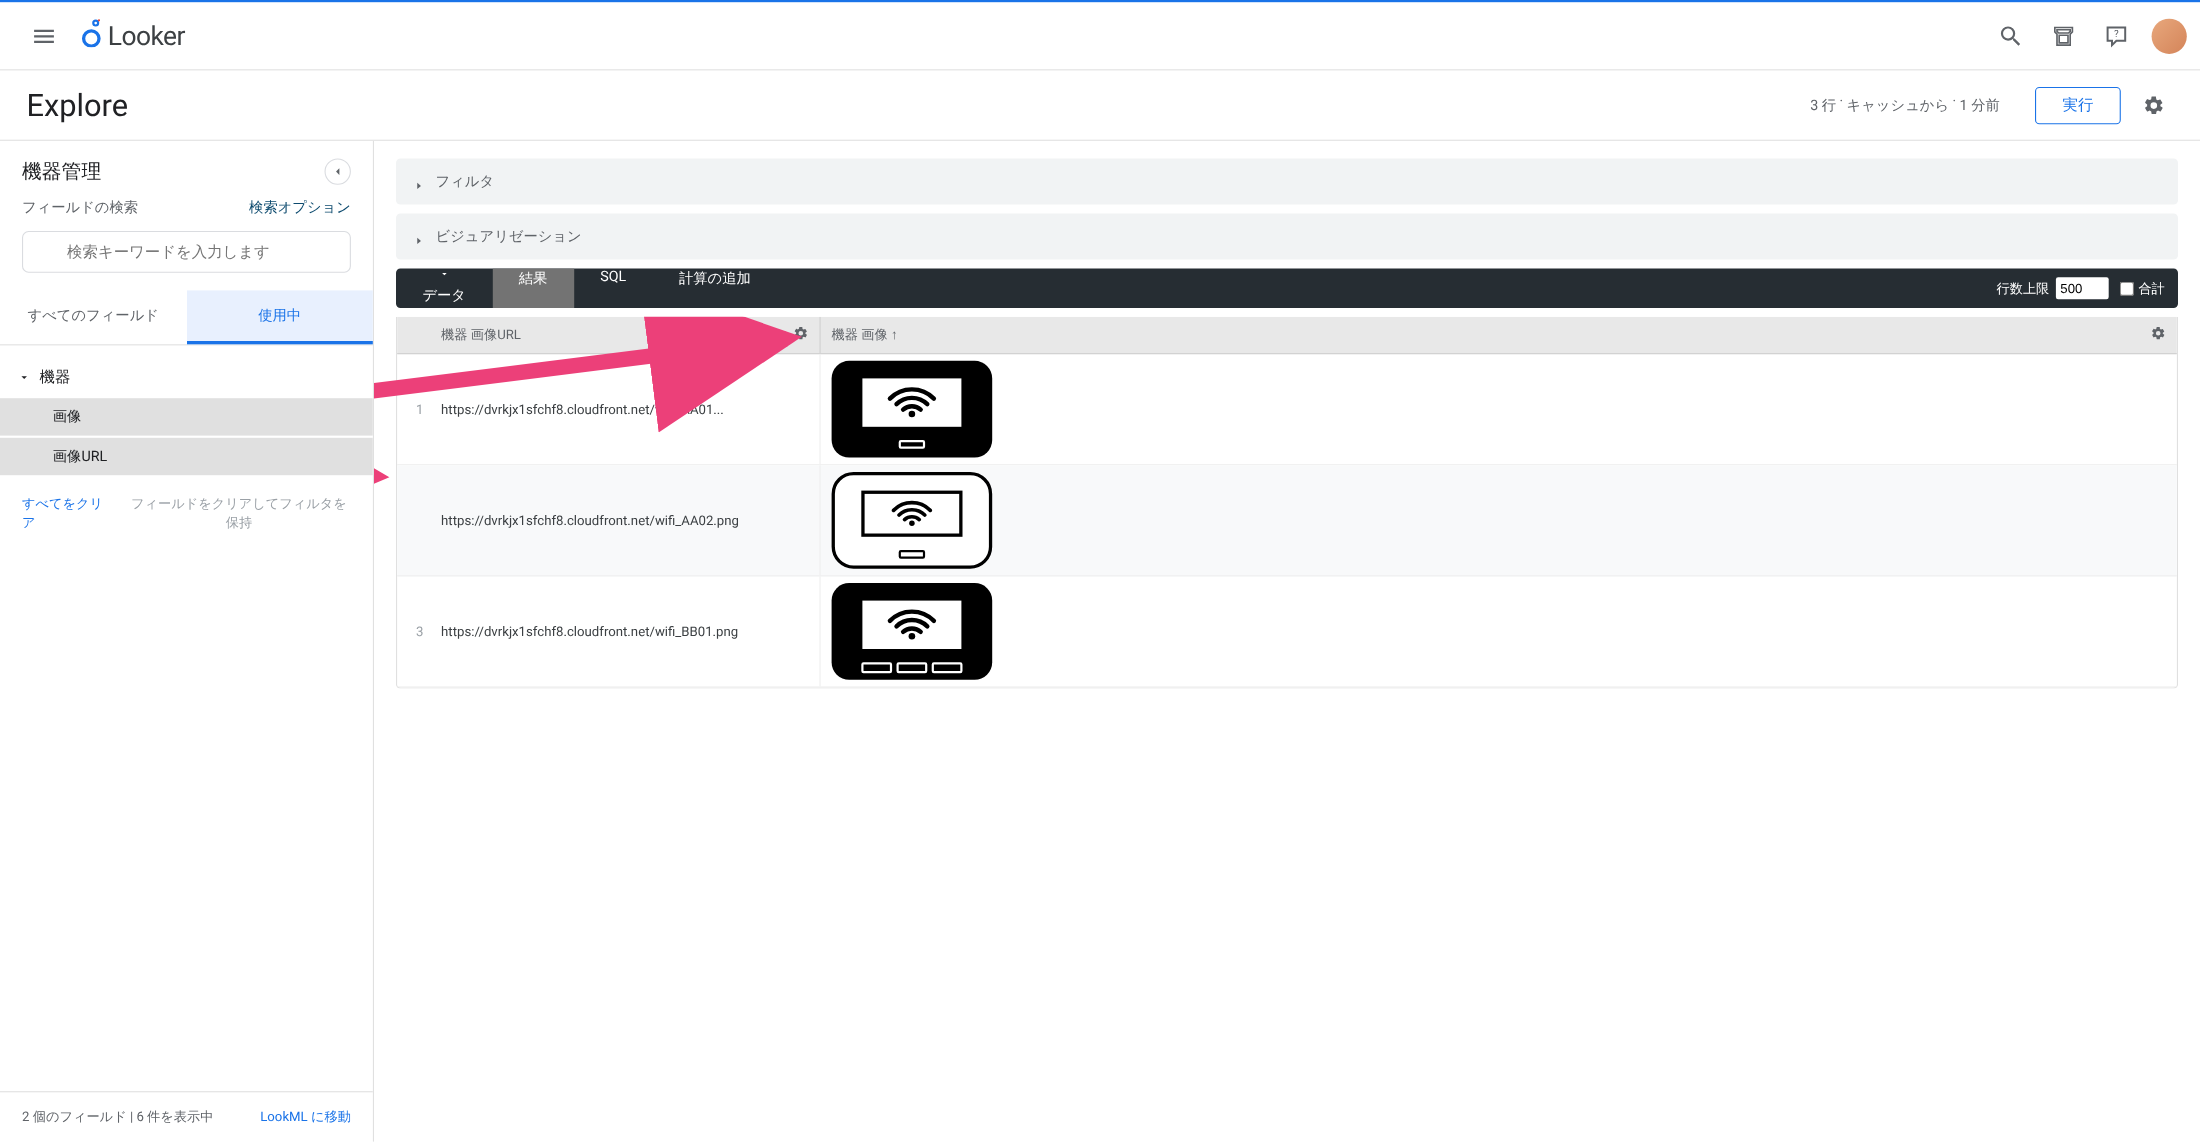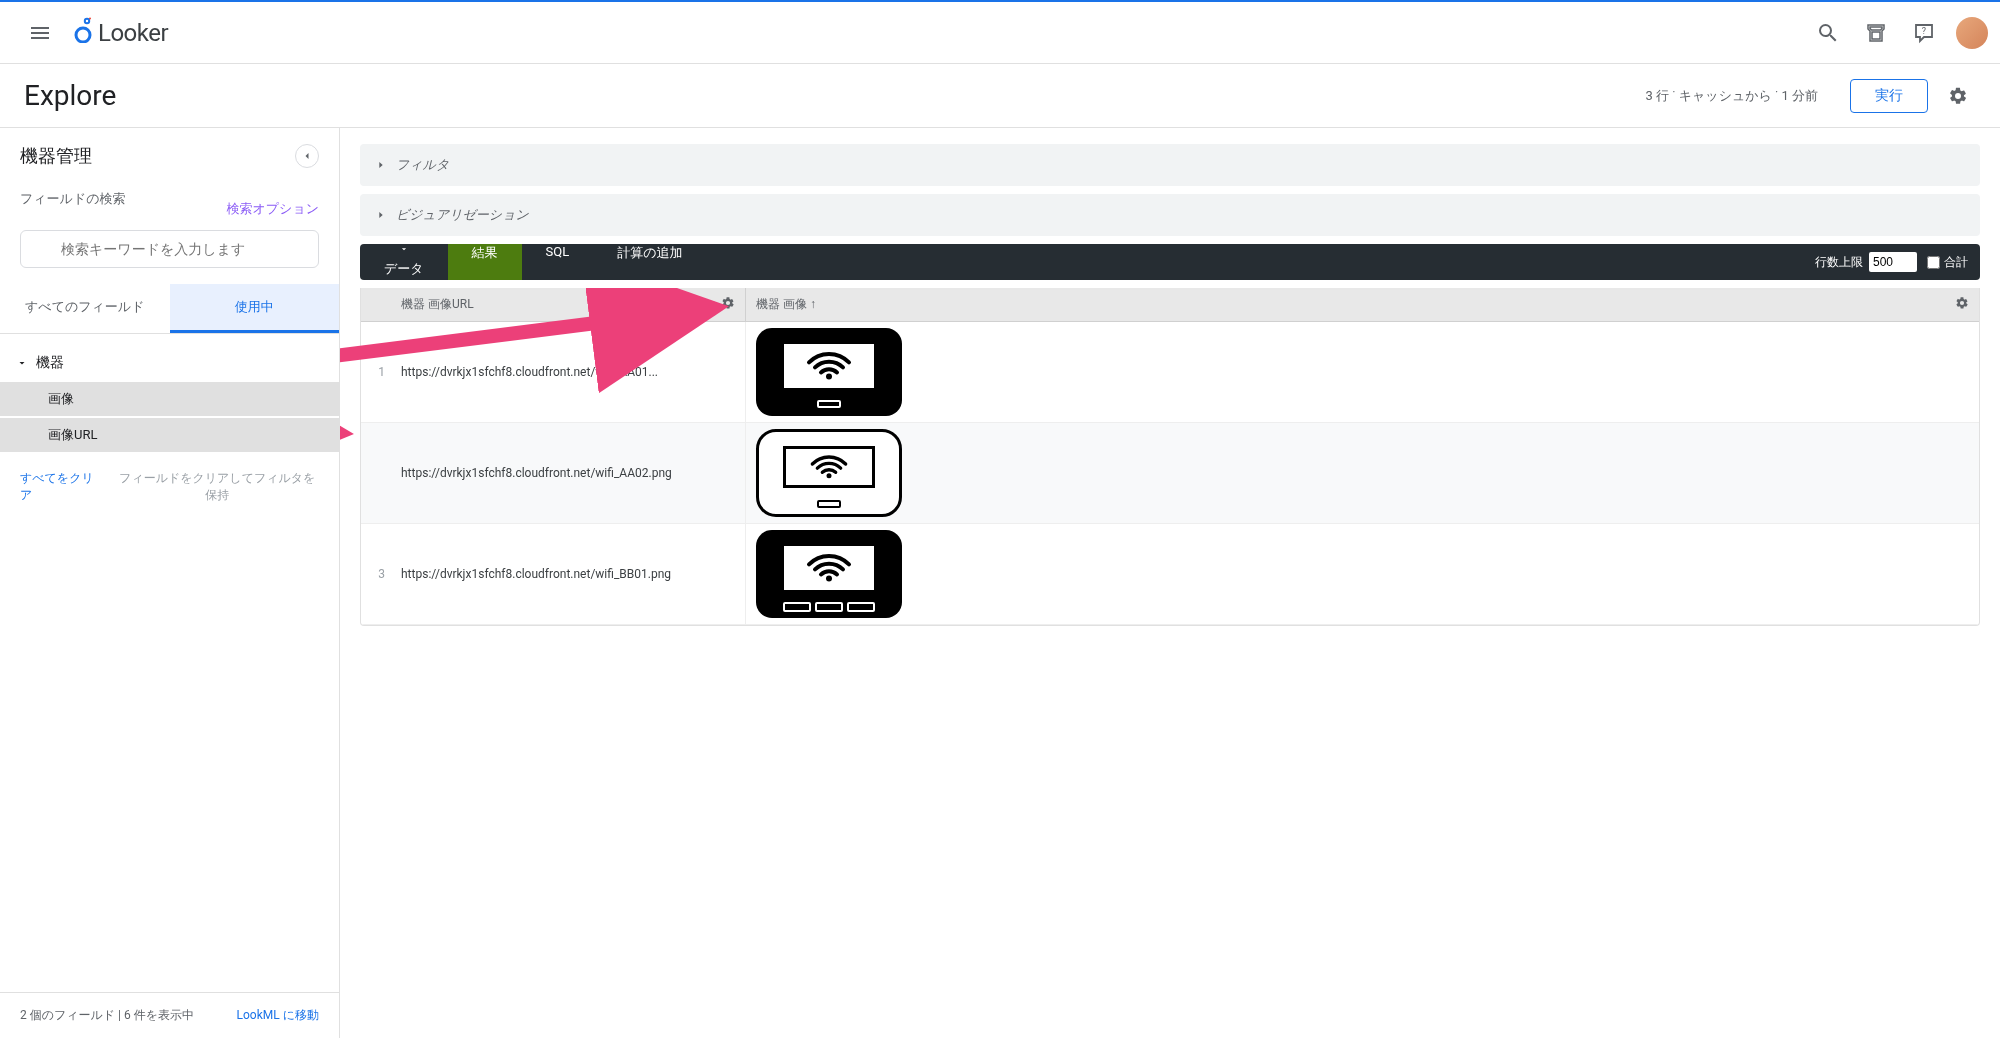--- a/index.html
+++ b/index.html
@@ -64,7 +64,7 @@
 
 
 .content { flex: 1; padding: 16px 20px; overflow-y: auto; display: flex; flex-direction: column; gap: 8px; position: relative; }
-.panel { background: #f1f3f4; border-radius: 4px; padding: 12px 16px; display: flex; align-items: center; cursor: pointer; font-style: italic; }
+.panel { background: #f1f3f4; border-radius: 4px; padding: 12px 16px; display: flex; align-items: flex-end; cursor: pointer; }
 .panel svg { width: 10px; height: 10px; fill: #5f6368; margin-right: 10px; }
 .panel-label { font-size: 13px; color: #5f6368; font-weight: 500; }
 

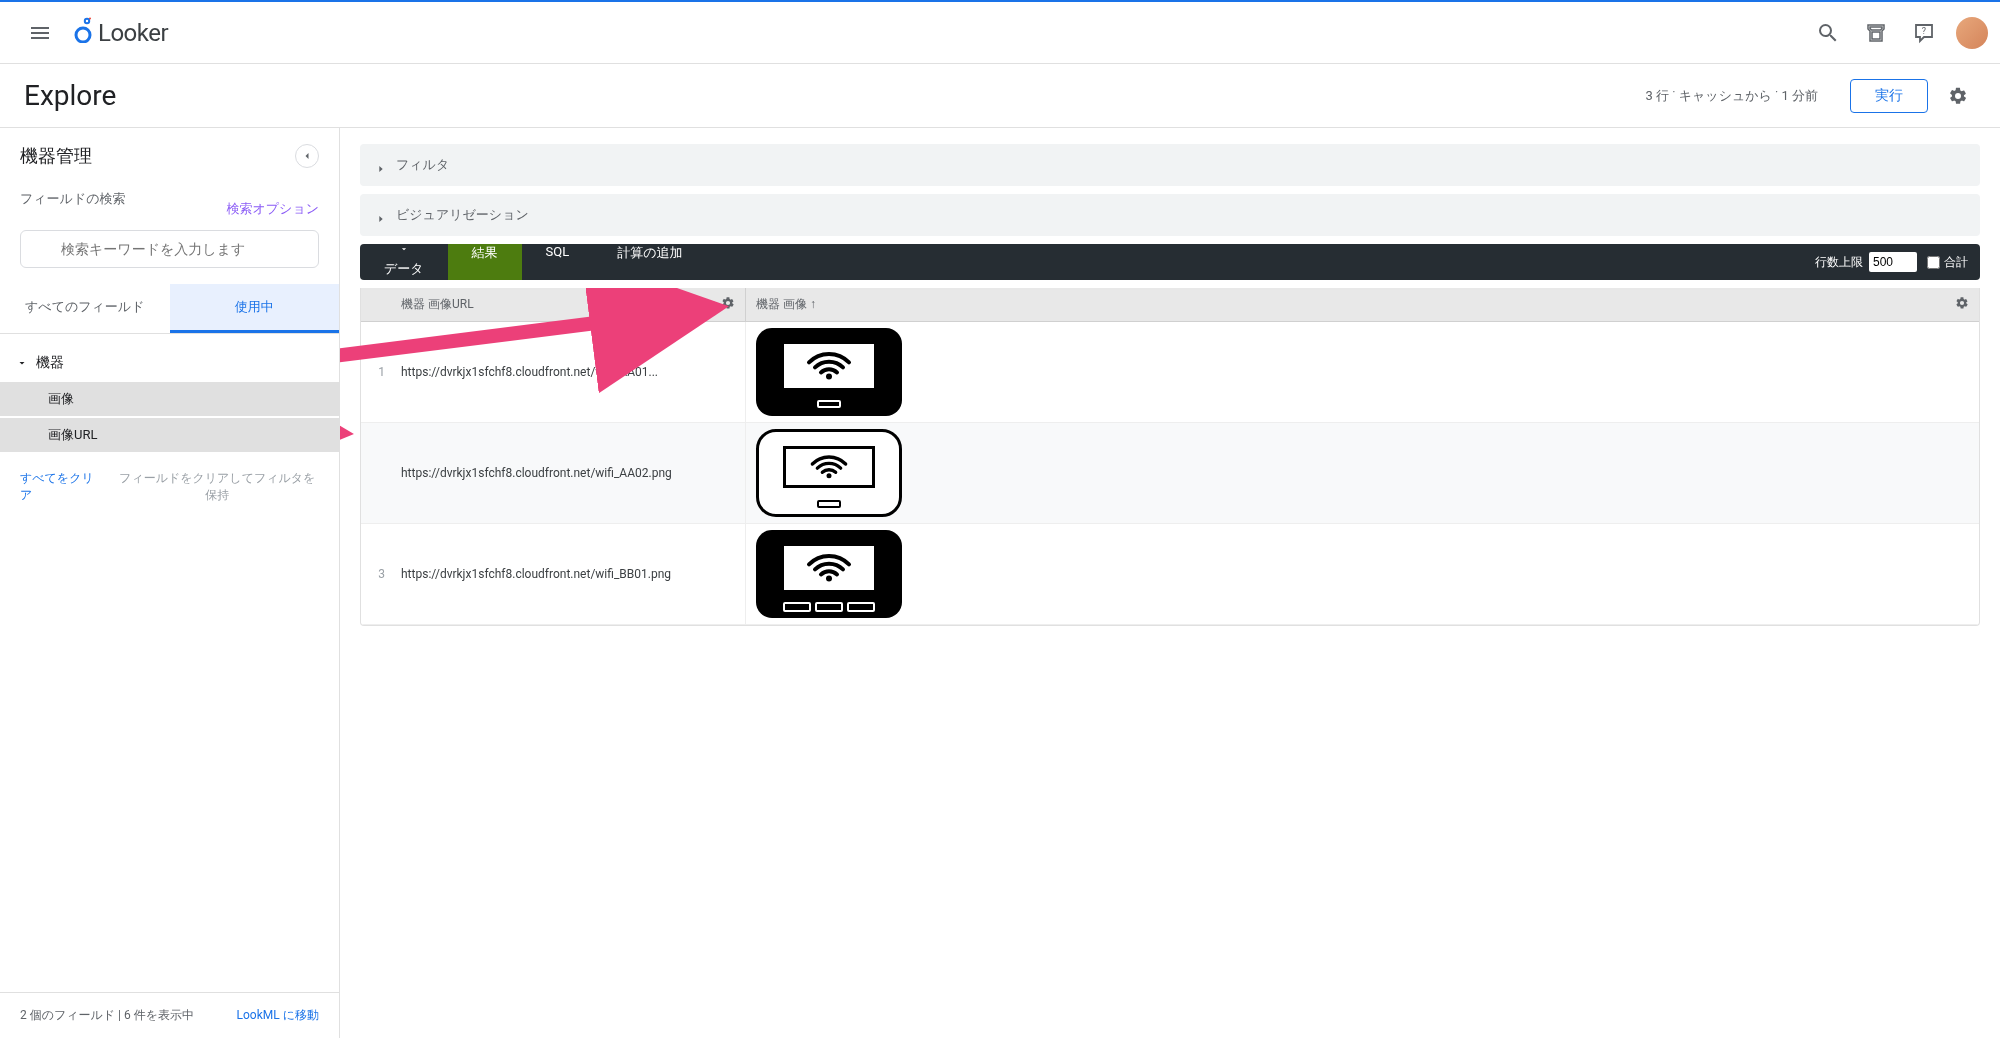--- a/index.html
+++ b/index.html
@@ -38,7 +38,7 @@
 
 .search-row { padding: 0 20px 12px; display: flex; align-items: center; justify-content: space-between; }
 .search-label { font-size: 13px; color: #5f6368; }
-.search-options { font-size: 13px; color: #8b5cf6; cursor: pointer; margin-top: 20px; }
+.search-options { font-size: 13px; color: #0c4a6e; cursor: pointer; }
 
 .search-input-wrap { padding: 0 20px 16px; }
 .search-input { width: 100%; border: 1px solid #dadce0; border-radius: 6px; padding: 10px 12px 10px 40px; font-size: 14px; color: #5f6368; background: #fff; position: relative; }

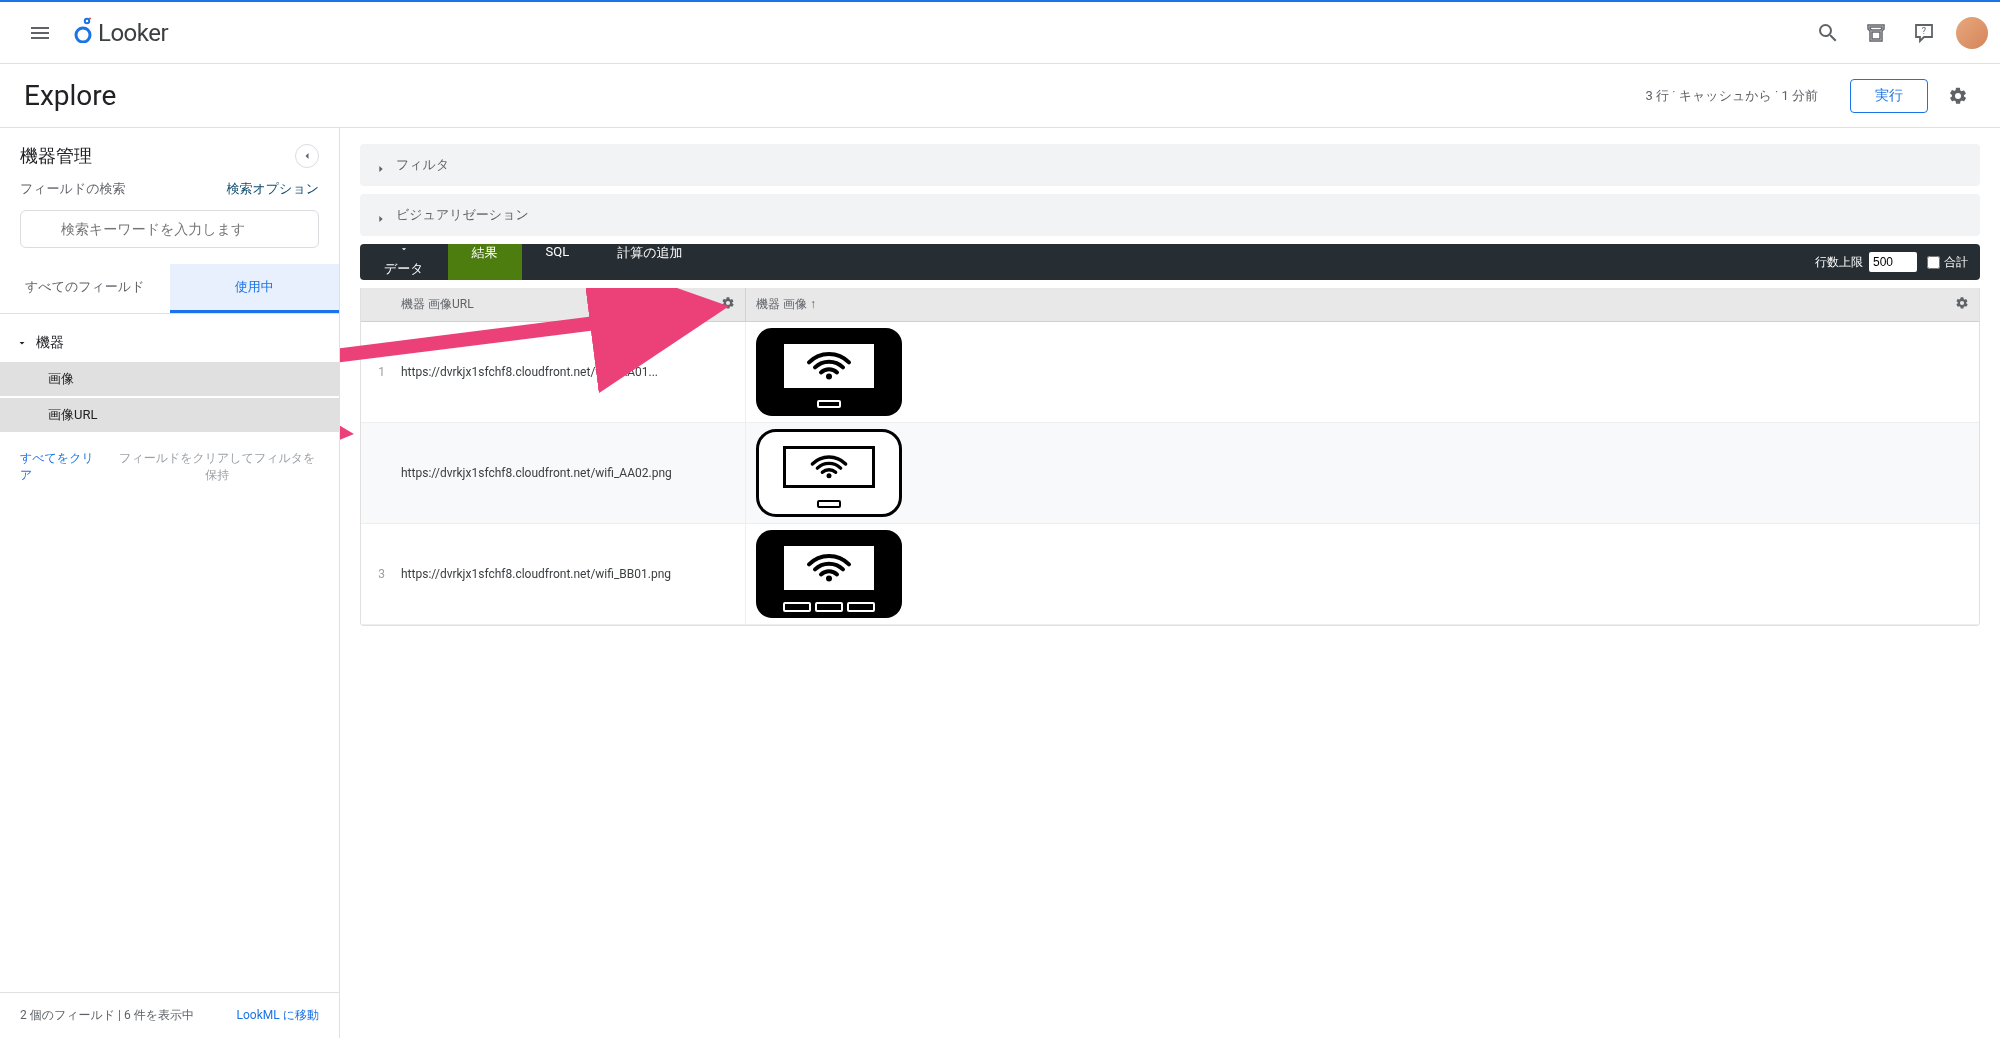--- a/index.html
+++ b/index.html
@@ -73,7 +73,7 @@
 .data-bar-item { padding: 0 24px; height: 100%; display: flex; align-items: center; font-size: 13px; cursor: pointer; gap: 6px; flex-direction: column; }
 .data-bar-item.data-label { font-weight: 500; }
 .data-bar-item.data-label svg { width: 10px; height: 10px; fill: #fff; }
-.data-bar-item.active { background: #4d7c0f; text-align: right; }
+.data-bar-item.active { background: #737373; text-align: right; }
 .data-bar-spacer { flex: 1; }
 .row-limit { display: flex; align-items: center; gap: 6px; padding-right: 10px; font-size: 12px; }
 .row-limit input { width: 48px; padding: 3px 4px; font-size: 12px; border: none; border-radius: 2px; }

